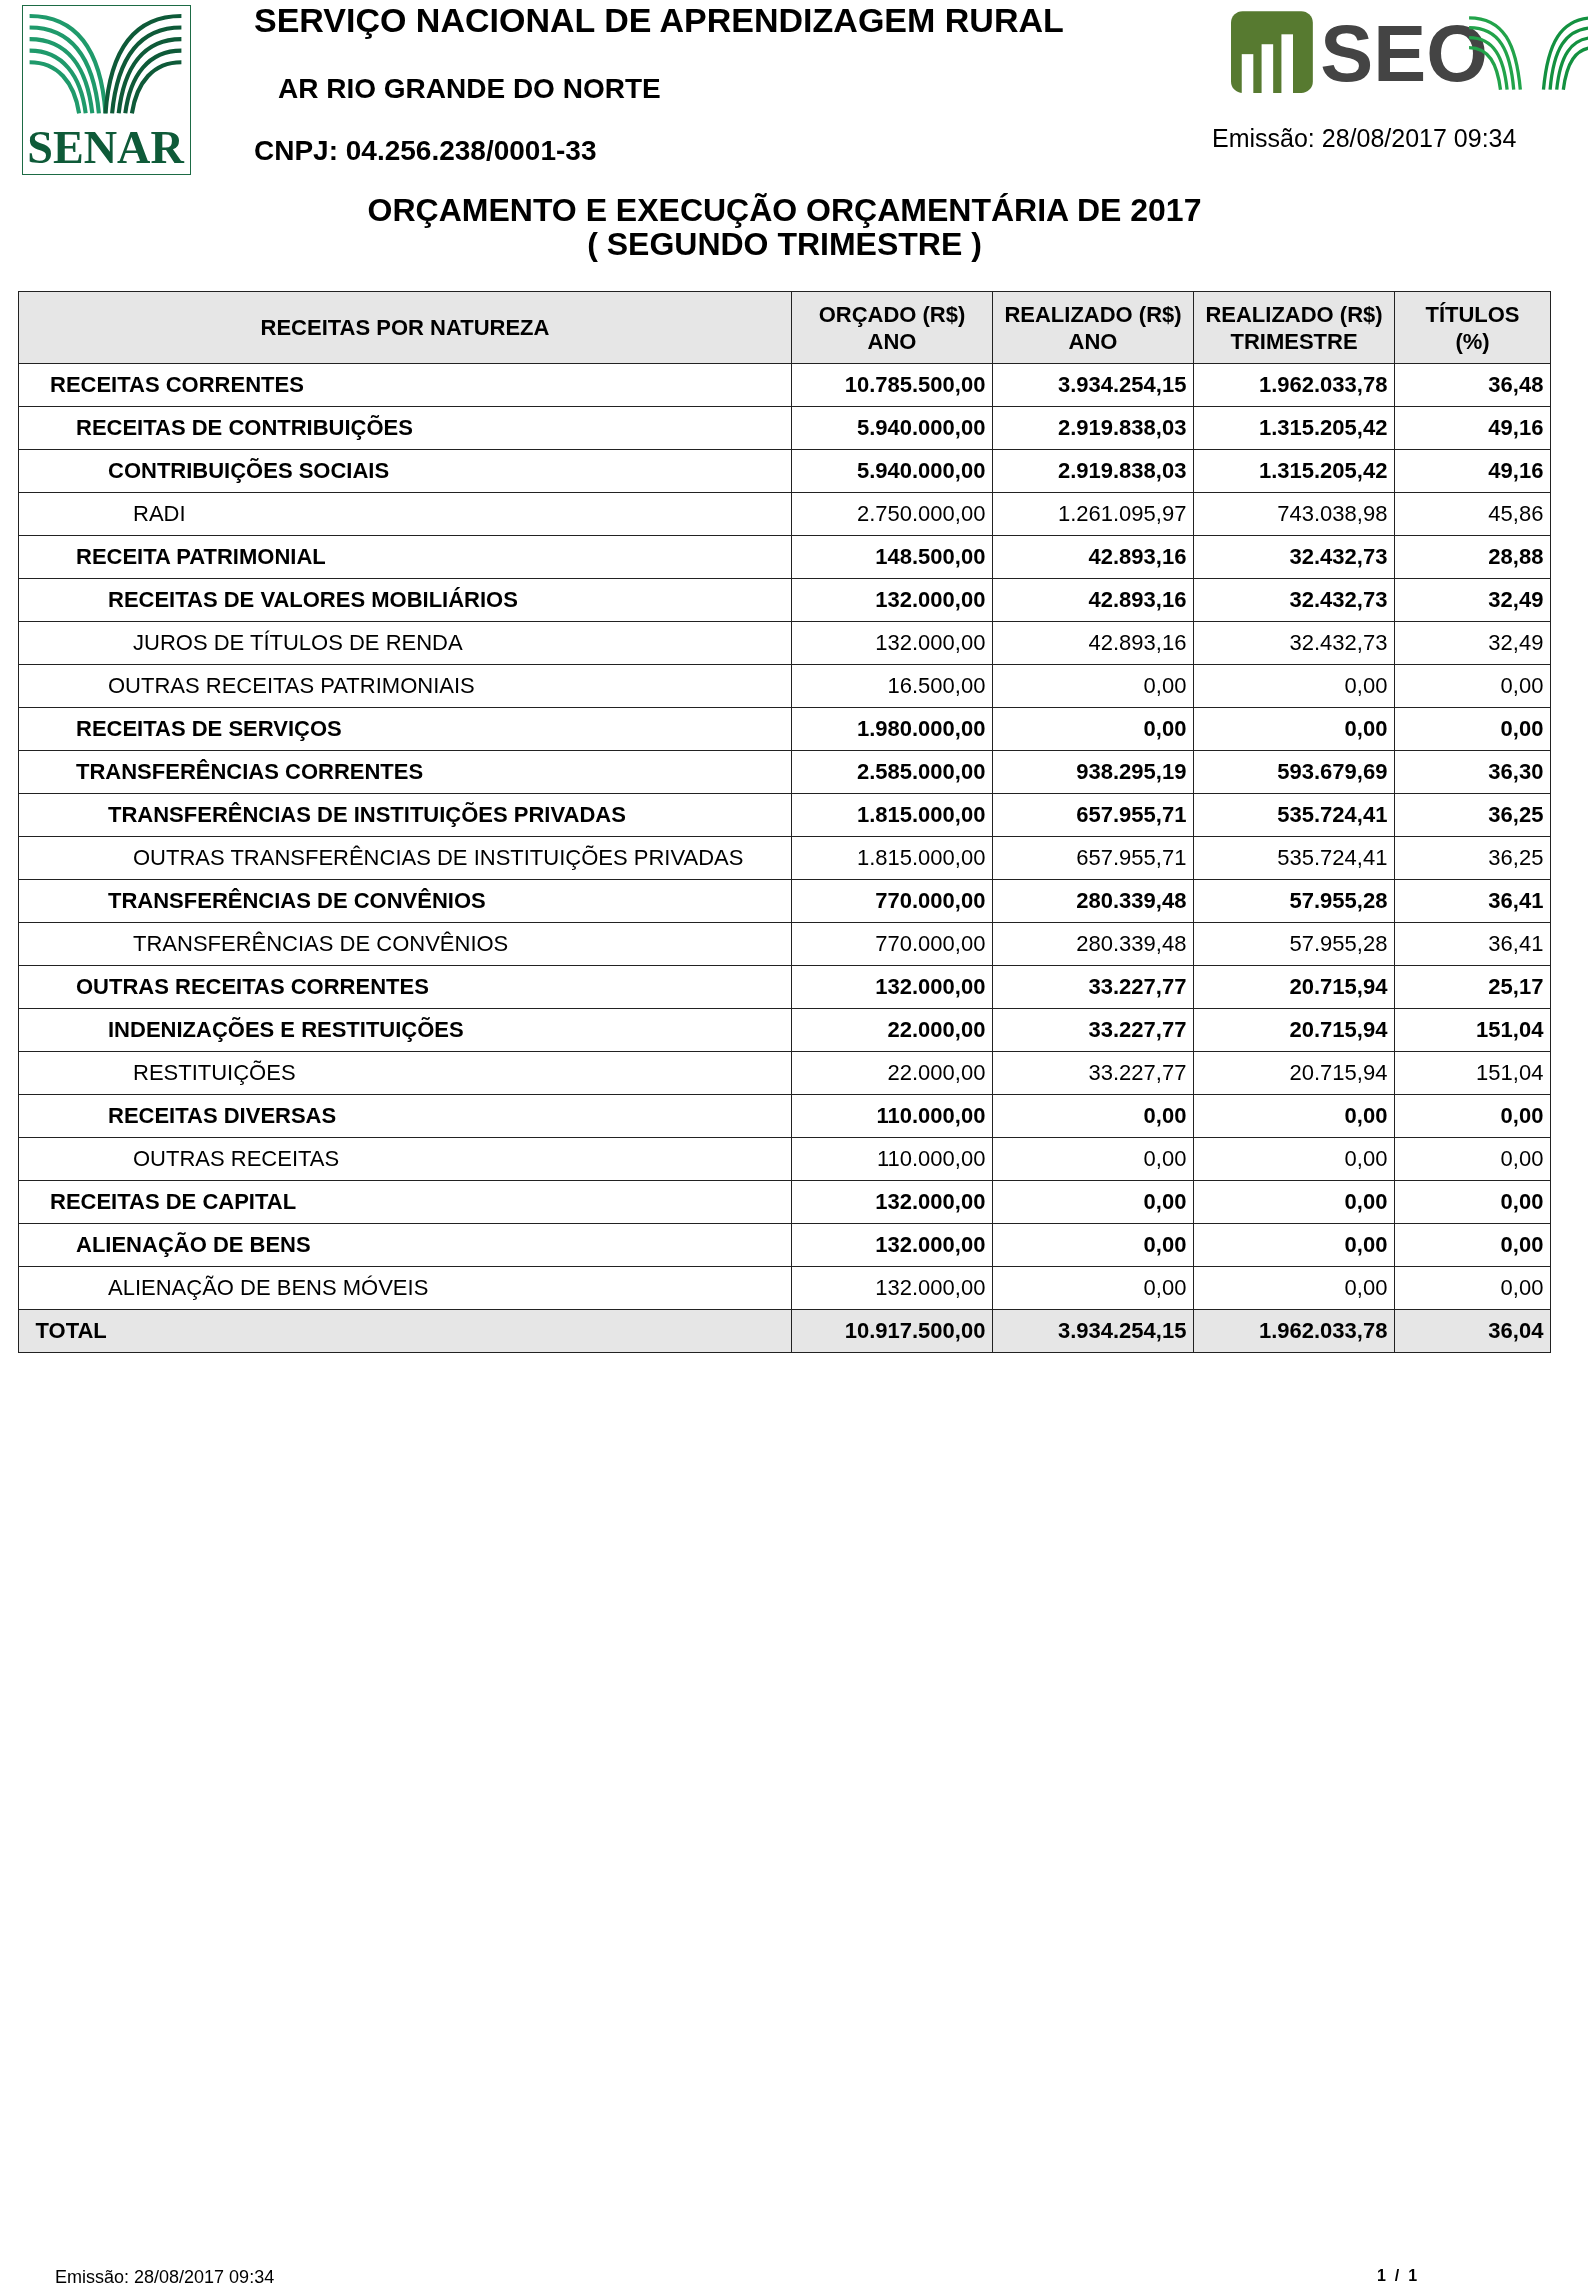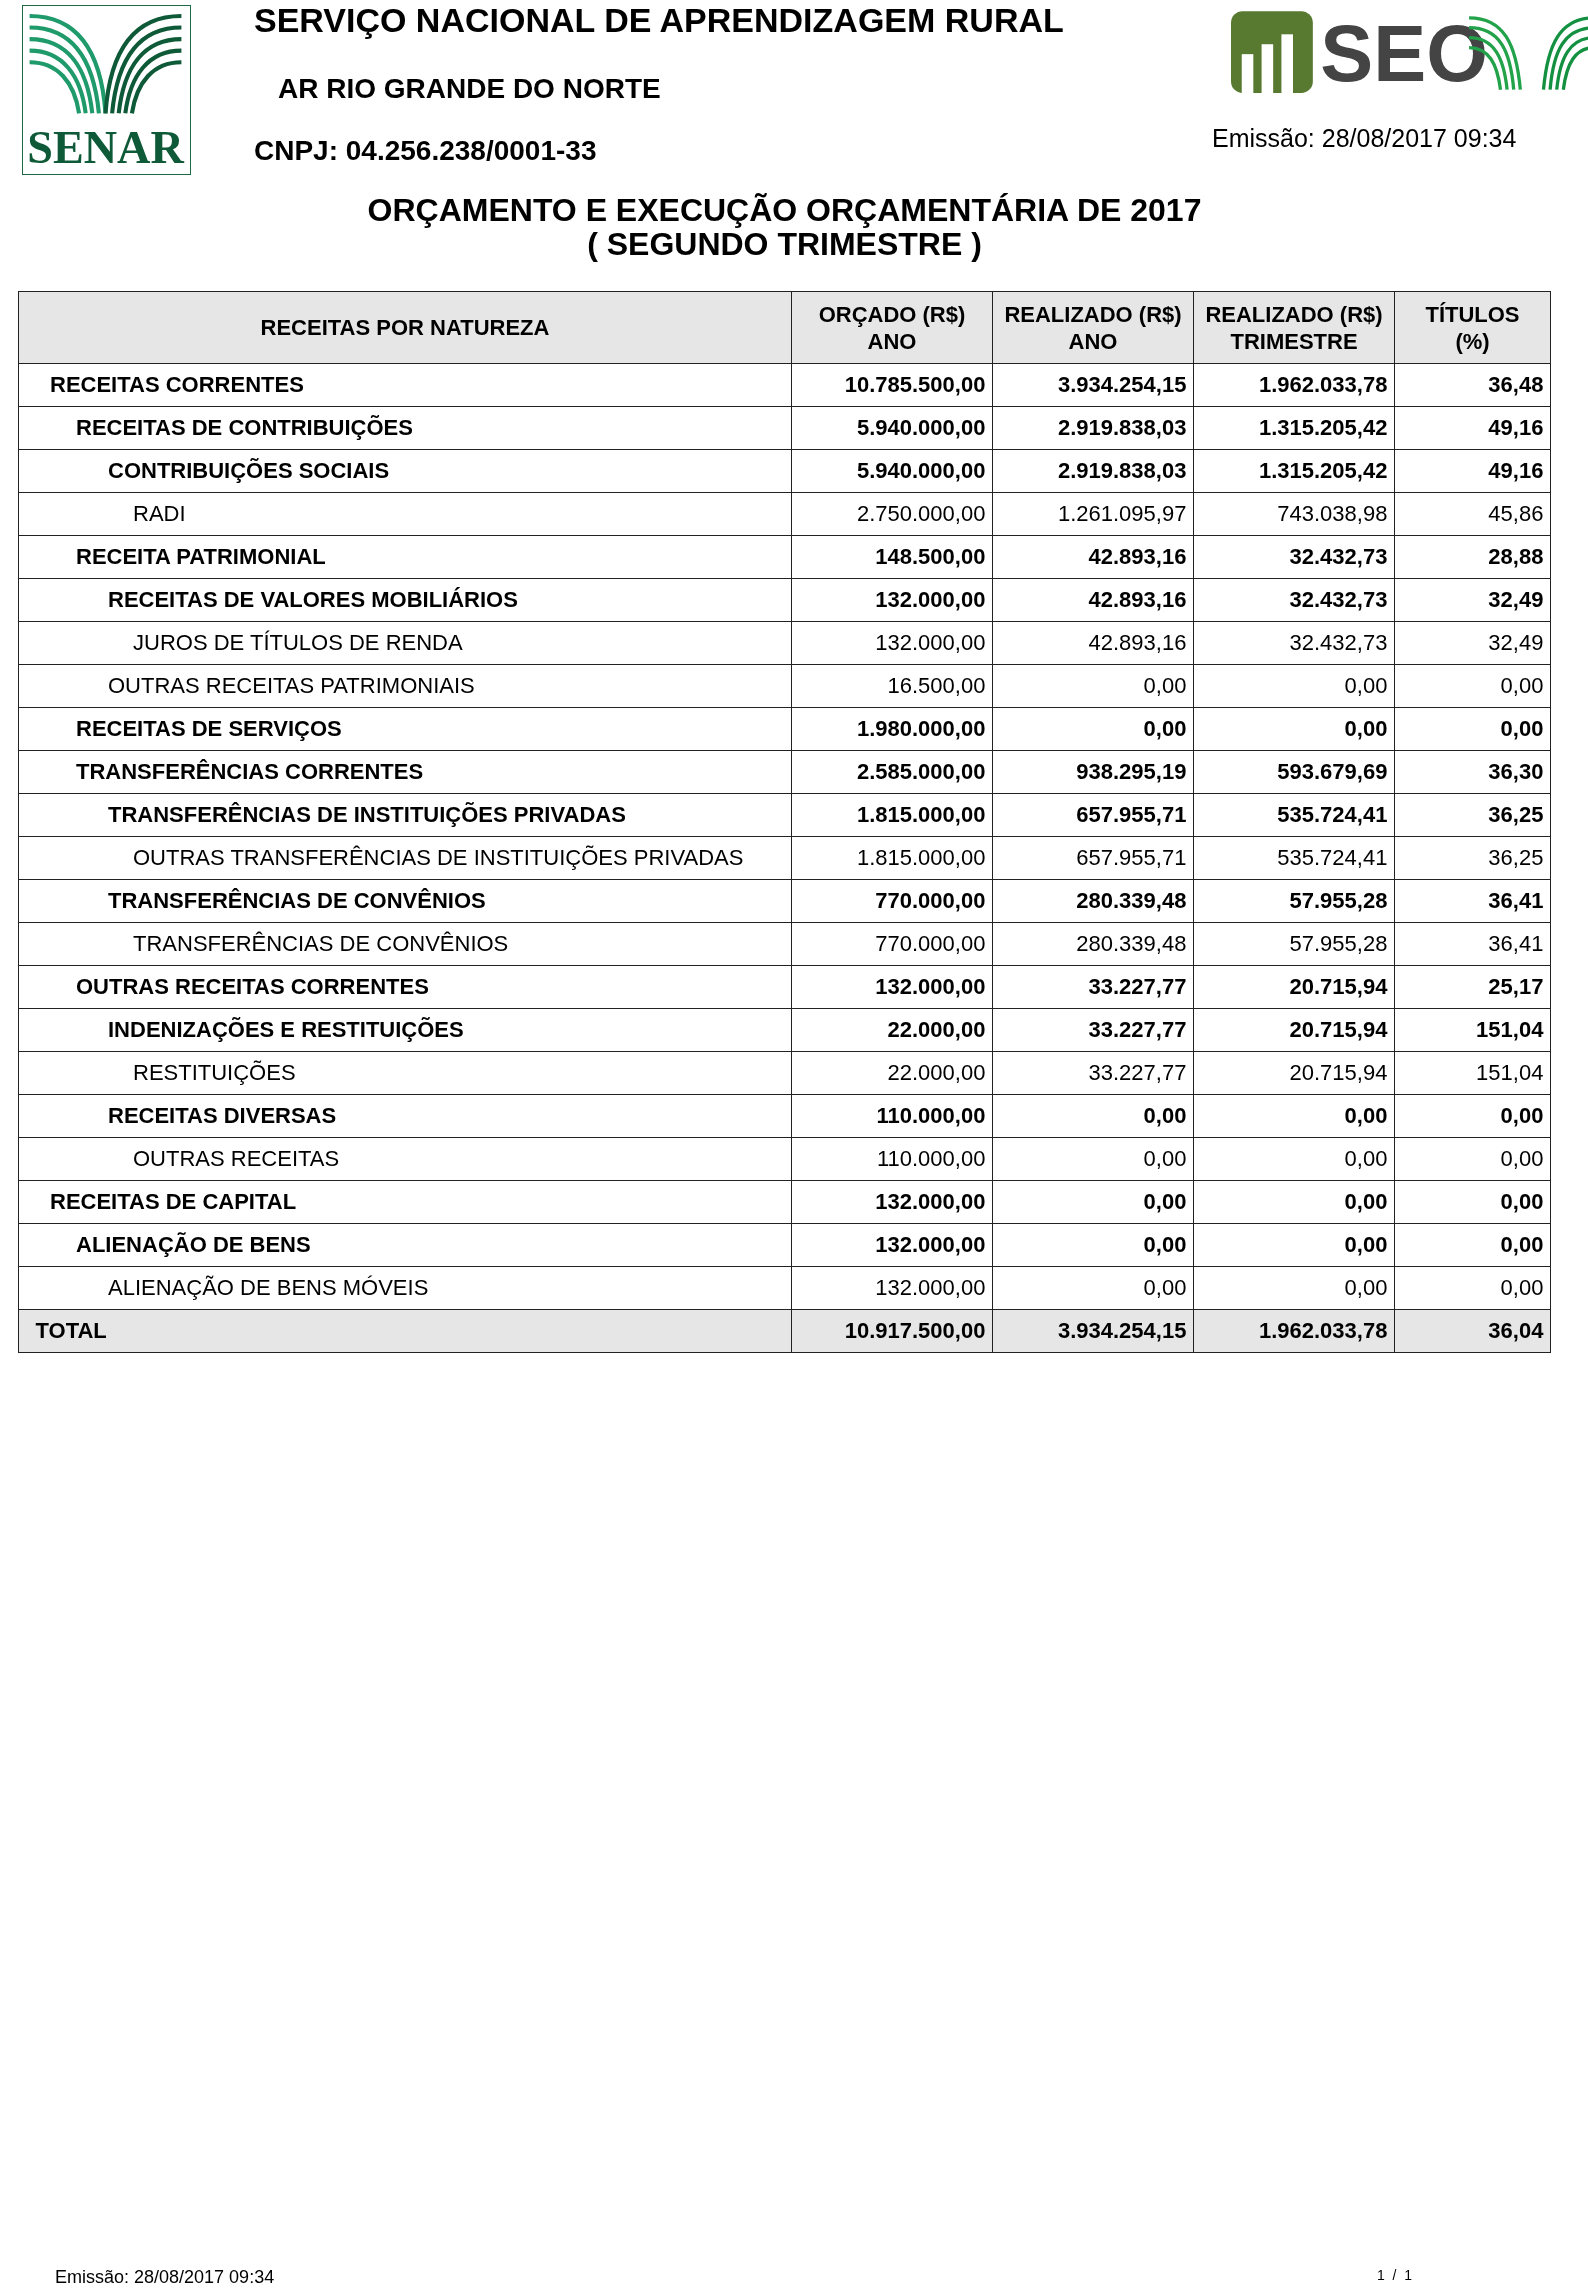--- a/index.html
+++ b/index.html
@@ -28,7 +28,7 @@
   .lvl3 { padding-left: 114px !important; }
   .lvlt { padding-left: 16.5px !important; }
   .footer-left { left: 55px; top: 2267px; font-size: 18px; white-space: nowrap; }
-  .footer-right { left: 1377px; top: 2267px; font-size: 14px; white-space: pre; }
+  .footer-right { left: 1377px; top: 2267px; font-size: 16px; white-space: pre; font-weight: bold; }
 </style>
 </head>
 <body>

